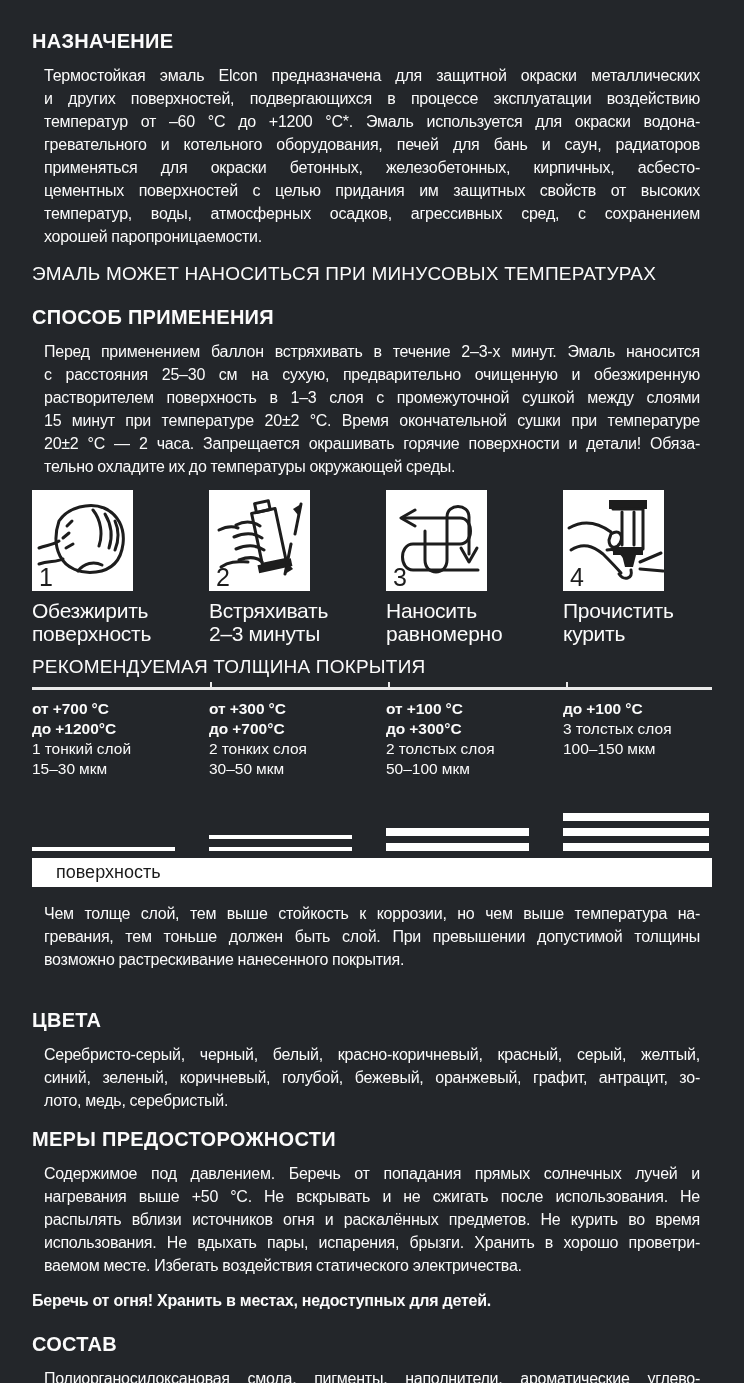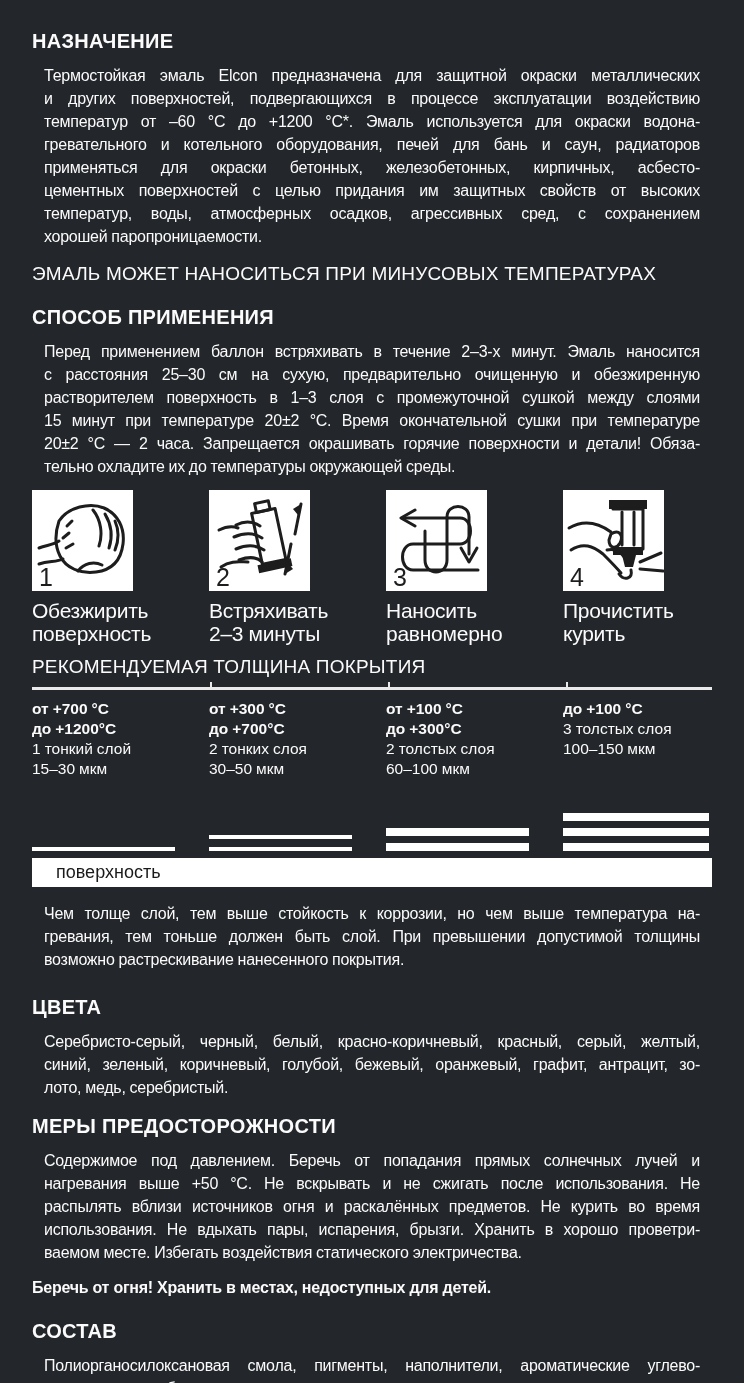--- a/index.html
+++ b/index.html
@@ -221,7 +221,7 @@
         </div>
       <div class="info">
           <div class="jline">2 толстых слоя</div>
-          <div class="jline">60–100 мкм</div>
+          <div class="jline">50–100 мкм</div>
         </div>
       <div class="bars" style="height:72px;gap:7px">
           <div class="bar thick"></div>

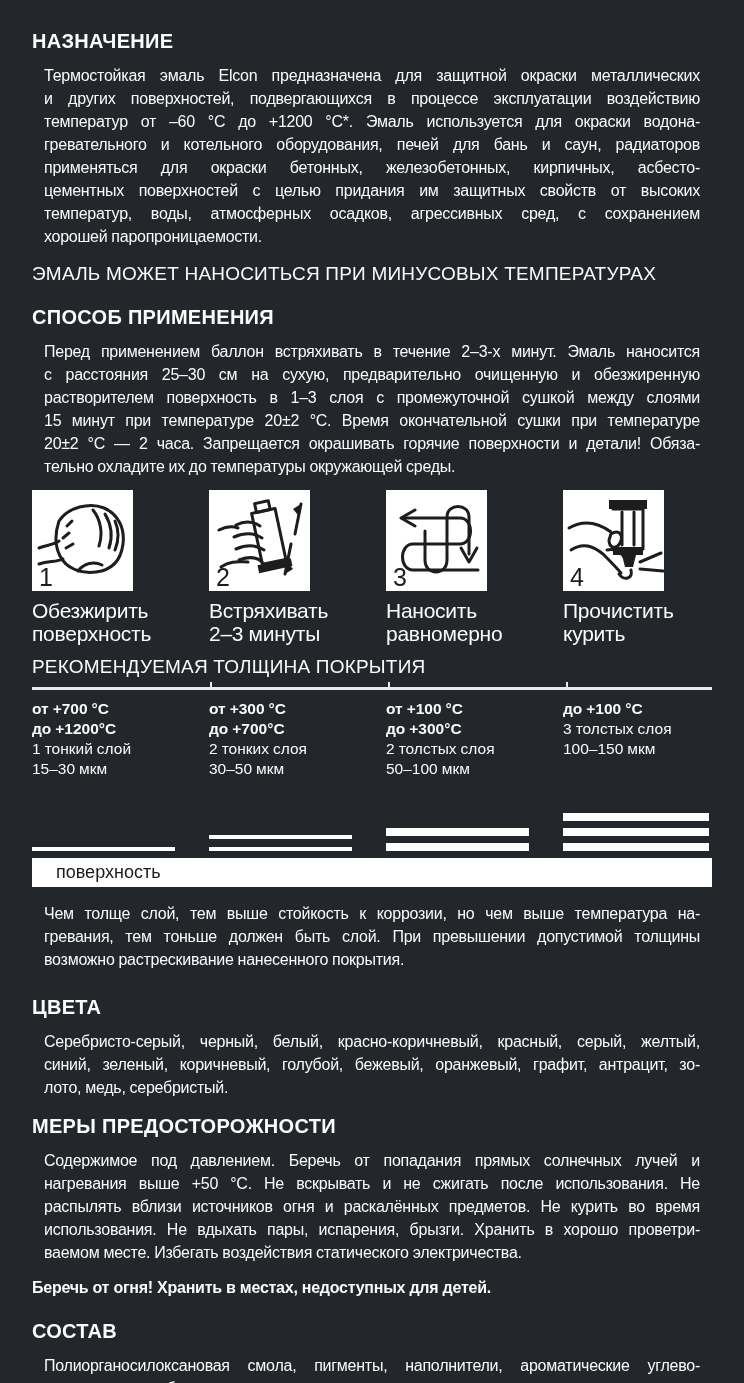--- a/index.html
+++ b/index.html
@@ -28,7 +28,7 @@
   #thickness-cols{margin-top:9px;}
   #surface-bar{margin-top:7px;}
   #note-para{margin-top:15px;}
-  #colors-title{margin-top:25px;margin-bottom:2px;}
+  #colors-title{margin-top:38px;margin-bottom:2px;}
   #safety-title{margin-top:16px;margin-bottom:2px;}
   #safety-warning{font-weight:700;font-size:16px;line-height:23px;letter-spacing:-0.25px;}
   #composition-title{margin-top:21px;margin-bottom:2px;}

